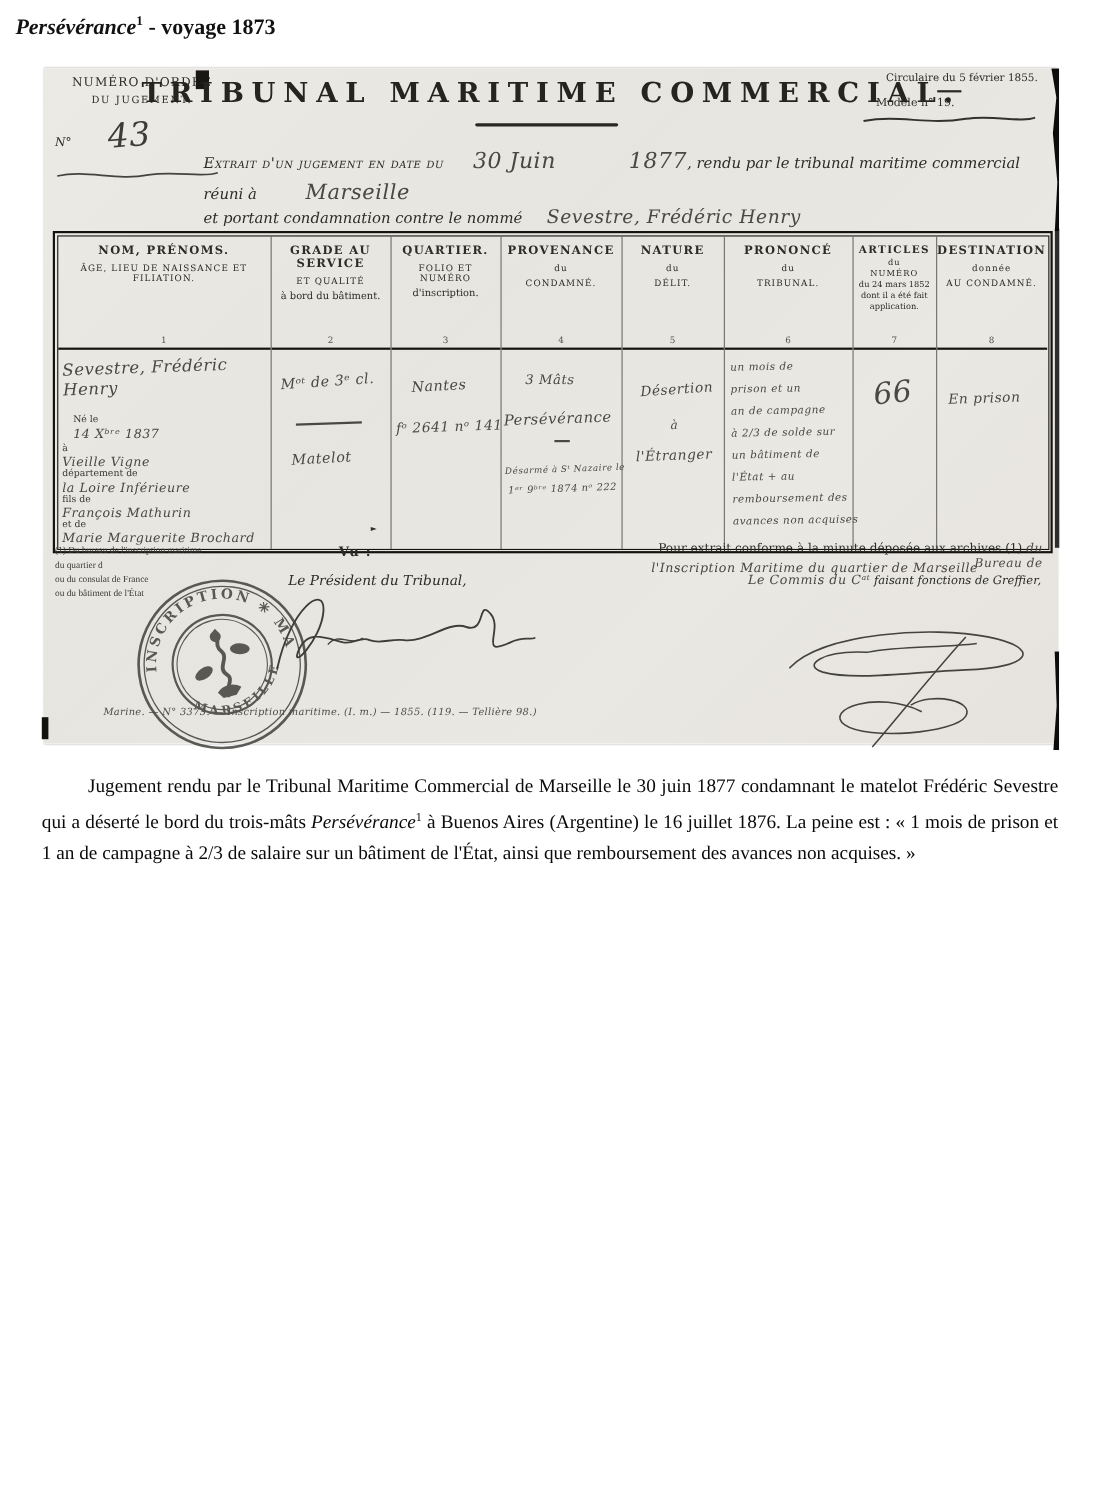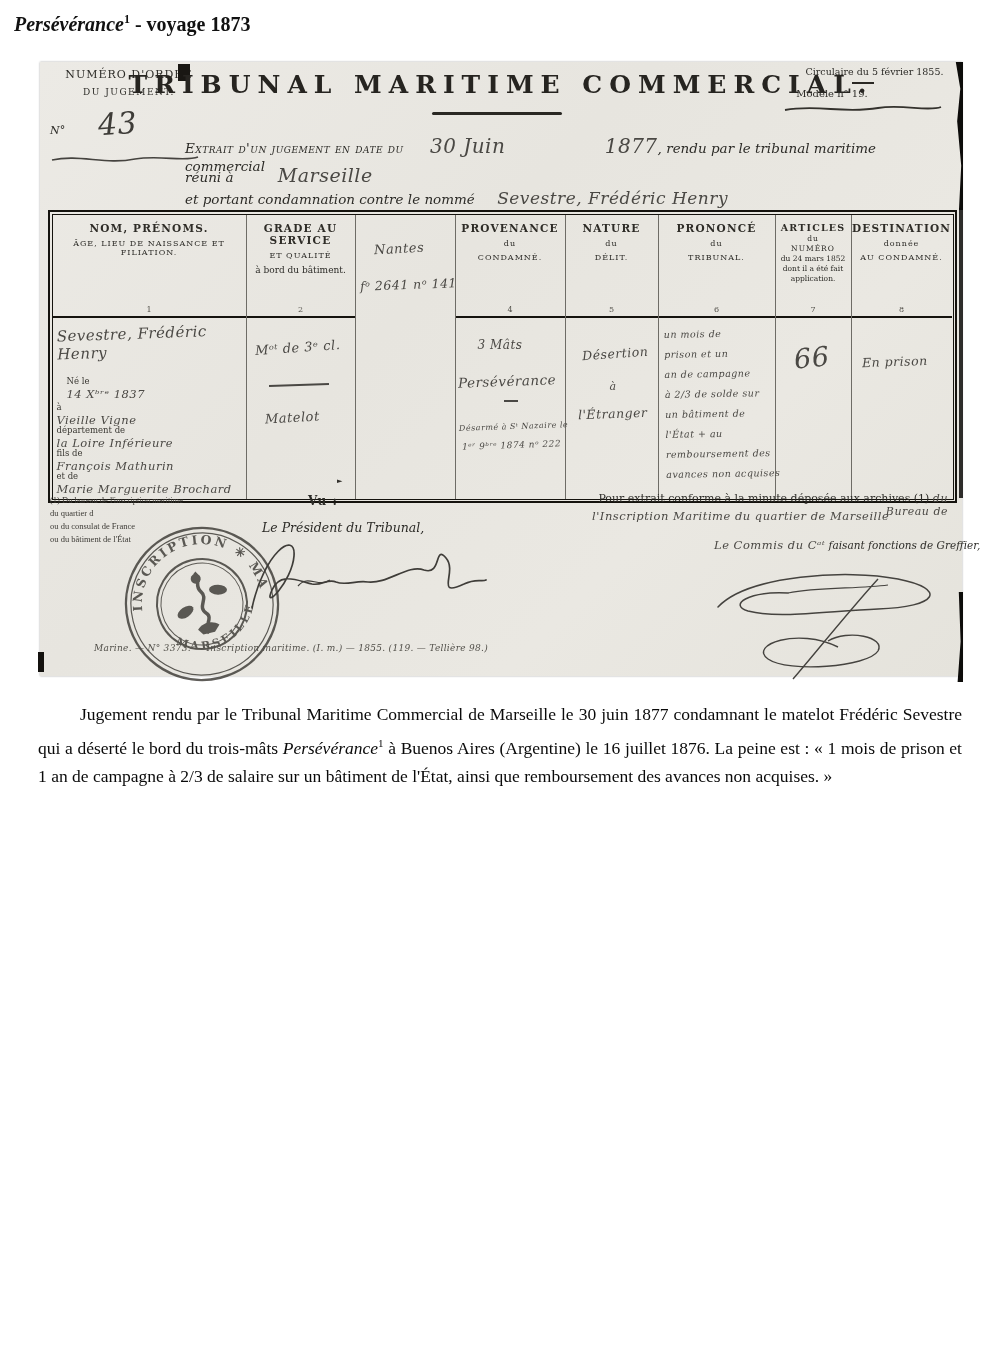--- a/index.html
+++ b/index.html
@@ -158,7 +158,7 @@
   <div class="extrait">
     <span class="sc">Extrait d'un jugement en date du</span>
     <span class="hw hw-inline" style="margin-left:22px;">30 Juin</span>
-    <span class="hw hw-inline" style="margin-left:95px;">1877</span><span>, rendu par le tribunal maritime commercial</span>
+    <span class="hw hw-inline" style="margin-left:62px;">1877</span><span>, rendu par le tribunal maritime commercial</span>
   </div>
   <div class="l-extrait2">
     <span>réuni à</span>

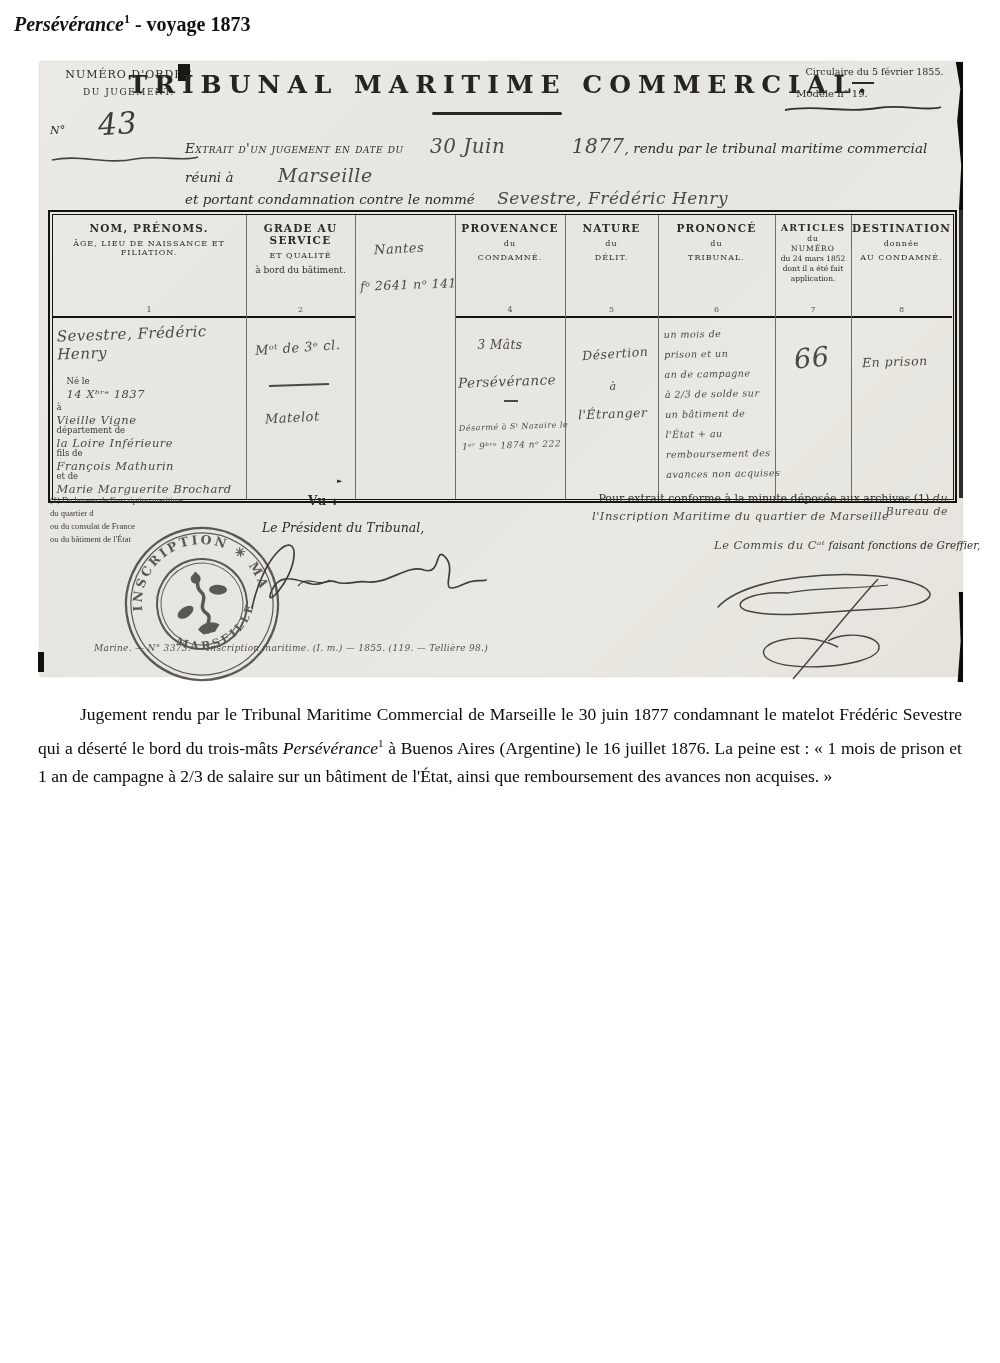--- a/index.html
+++ b/index.html
@@ -204,6 +204,12 @@
     </div>
 
     <div class="col c3">
+      <div class="th">
+        <span class="h1">QUARTIER.</span>
+        <span class="h2">FOLIO ET NUMÉRO</span>
+        <span class="h3">d'inscription.</span>
+        <span class="num">3</span>
+      </div>
       <div class="td">
         <span class="hw q1">Nantes</span>
         <span class="hw q2">fᵒ 2641 nᵒ 141</span>

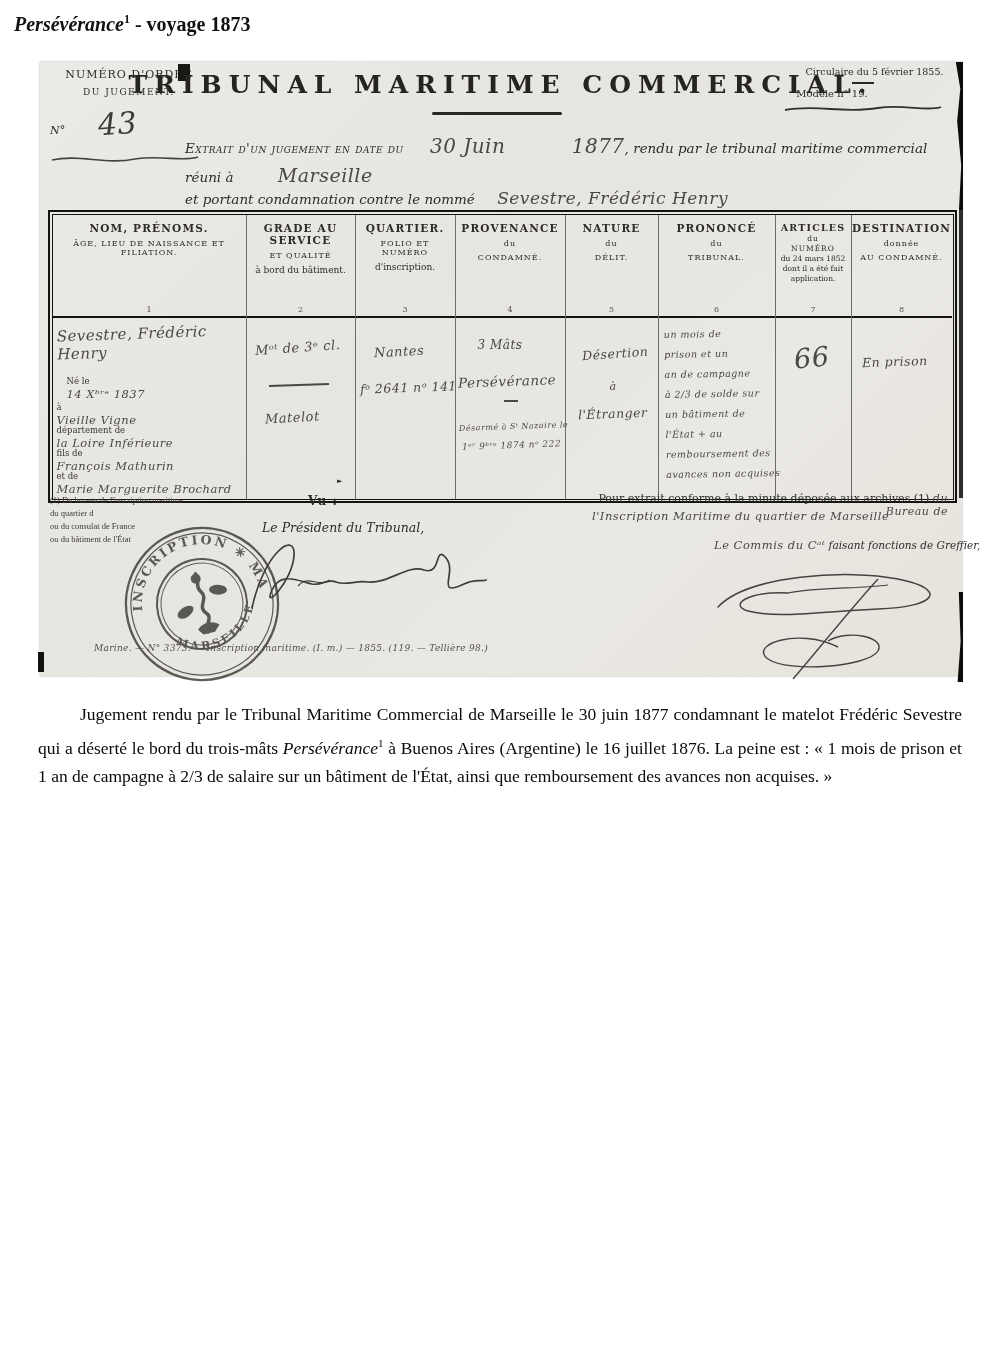--- a/index.html
+++ b/index.html
@@ -105,7 +105,7 @@
   .conforme{position:absolute;left:548px;top:430px;width:360px;font-size:11px;text-align:right;}
   .conforme .hw-sm{font-size:11px;}
   .conforme-l2{position:absolute;left:552px;top:447px;font-size:11.5px;white-space:nowrap;}
-  .greffier-line{position:absolute;left:640px;top:476px;font-size:10.5px;font-style:italic;white-space:nowrap;margin-left:34px;}
+  .greffier-line{position:absolute;left:640px;top:458px;font-size:10.5px;font-style:italic;white-space:nowrap;}
   .greffier-line .hw{font-size:11.5px;}
   .sig-greffier{position:absolute;left:648px;top:505px;}
   .imprint{position:absolute;left:54px;top:581px;font-size:9px;font-style:italic;letter-spacing:.3px;color:#504e48;}

